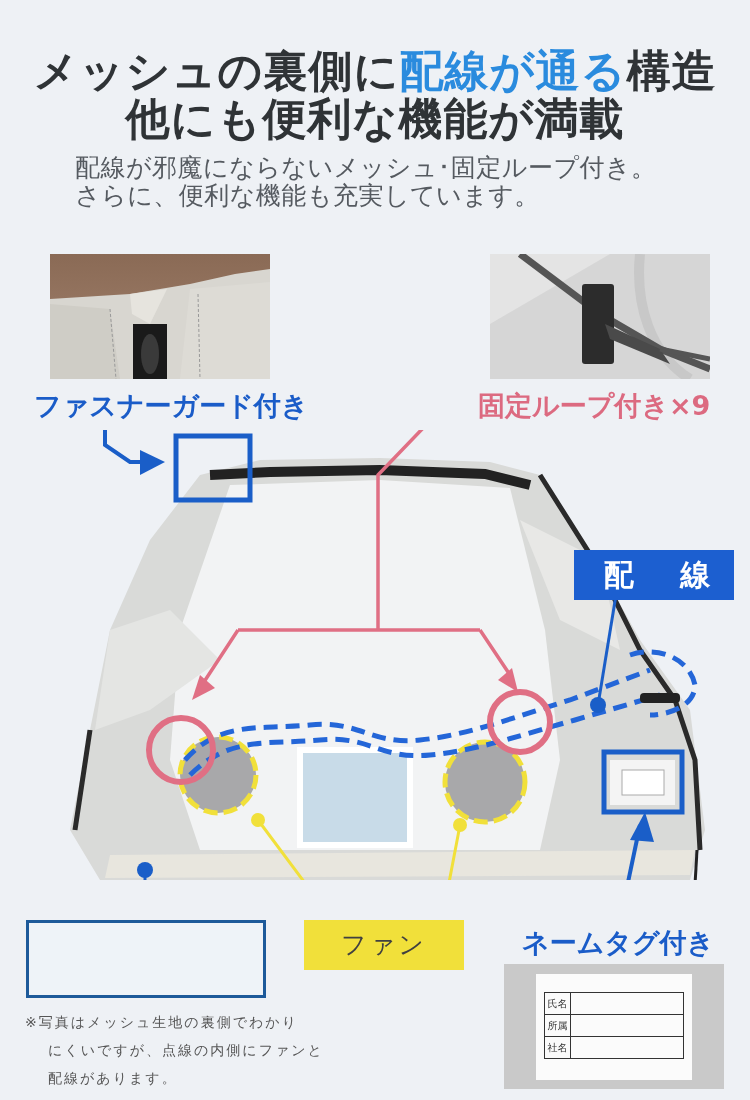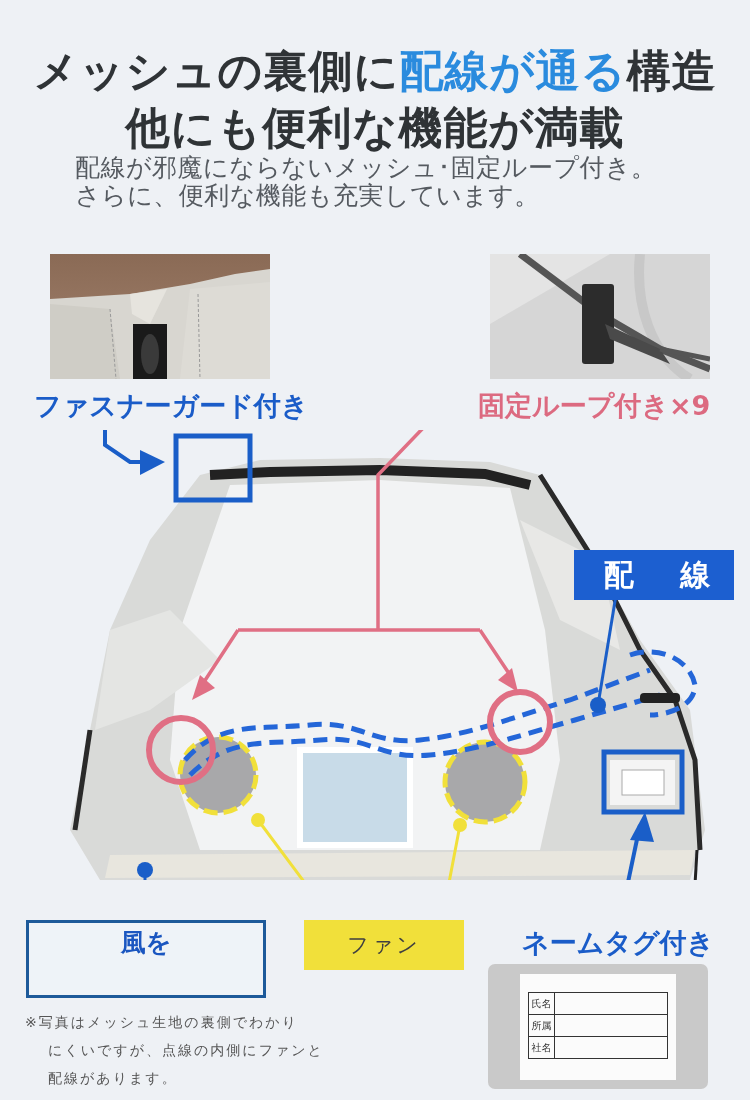--- a/index.html
+++ b/index.html
@@ -26,7 +26,7 @@
 <div class="abs title" style="top:42px;">
   <span>メッシュの裏側に</span><span class="hl">配線が通る</span><span>構造</span>
 </div>
-<div class="abs title" style="top:99px;">他にも便利な機能が満載</div>
+<div class="abs title" style="top:90px;">他にも便利な機能が満載</div>
 <div class="abs sub" style="top:148px;">配線が邪魔にならないメッシュ･固定ループ付き。</div>
 <div class="abs sub" style="top:176px;text-align:center;">さらに、便利な機能も充実しています。</div>
 

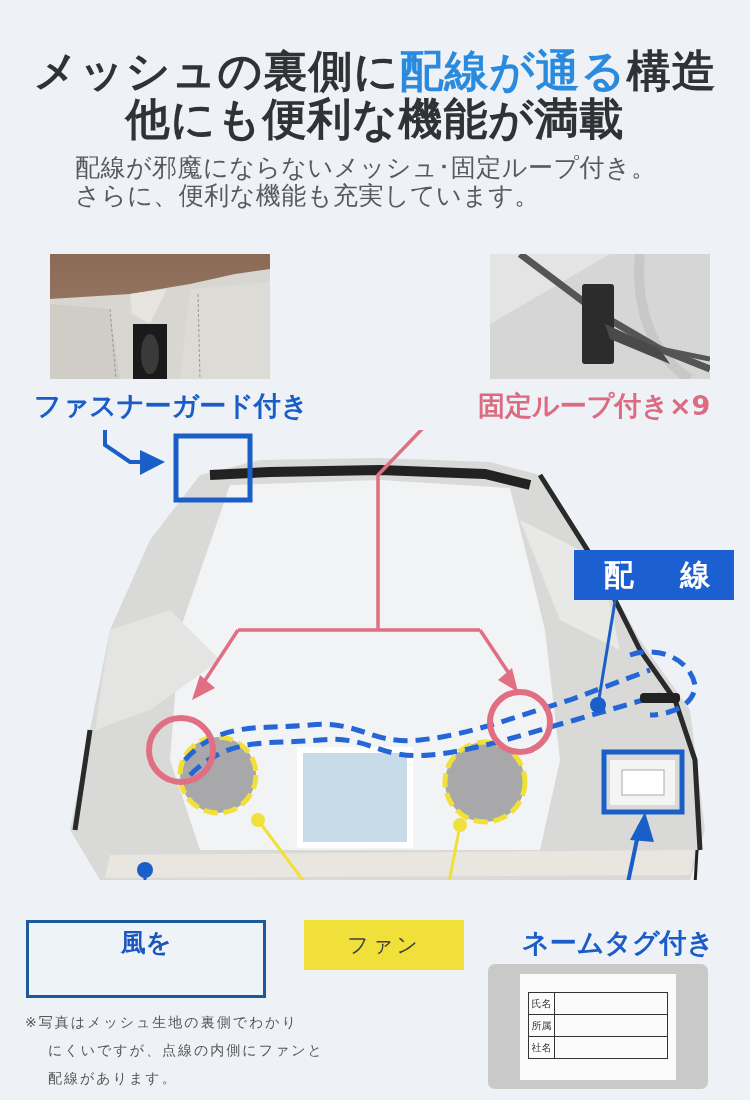--- a/index.html
+++ b/index.html
@@ -126,7 +126,6 @@
 <div class="abs haisen" style="left:574px; top:550px; width:160px; height:50px; line-height:50px;">配 線</div>
 
 <div class="abs hem-box" style="left:26px; top:920px; width:240px; height:78px;">
-  <div>風を</div>
 </div>
 
 <div class="abs fan-box" style="left:304px; top:920px; width:160px; height:50px;">ファン</div>

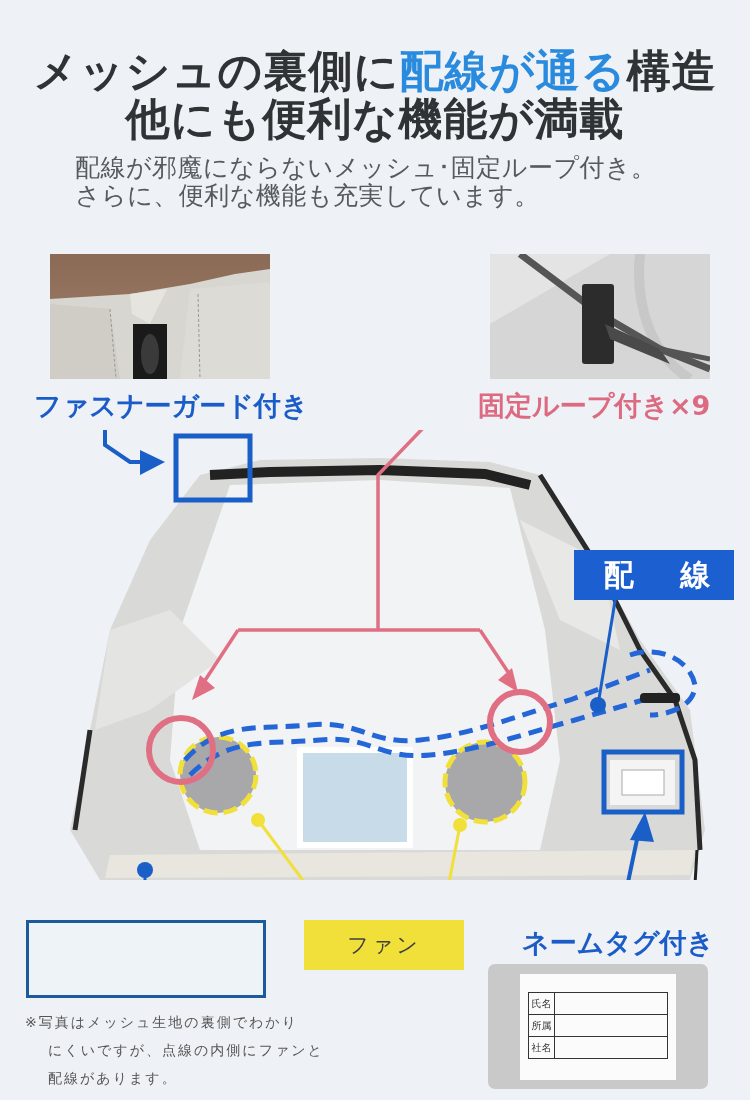--- a/index.html
+++ b/index.html
@@ -13,7 +13,7 @@
   .label-blue { color:#1a5cc8; font-weight:bold; font-size:27px;margin-left:12px; }
   .label-pink { color:#dc6a80; font-weight:bold; font-size:27px; }
   .haisen { background:#1c5fd0; color:#fff; font-weight:bold; font-size:30px; text-align:center; letter-spacing:18px; line-height:60px; padding-left:24px; }
-  .fan-box { background:#f1e03a; color:#404040; font-size:21px; text-align:center; line-height:50px; letter-spacing:3px; }
+  .fan-box { background:#f1e03a; color:#404040; font-size:25px; text-align:center; line-height:50px; letter-spacing:3px; }
   .hem-box { border:3px solid #1d5a9a; background:#eef3f8; color:#1a56c0; font-weight:bold; font-size:25px; text-align:center; line-height:32px; padding-top:4px; }
   .note { font-size:14px; color:#555; line-height:28px; letter-spacing:2px; }
   .tag-table { border-collapse:collapse; }

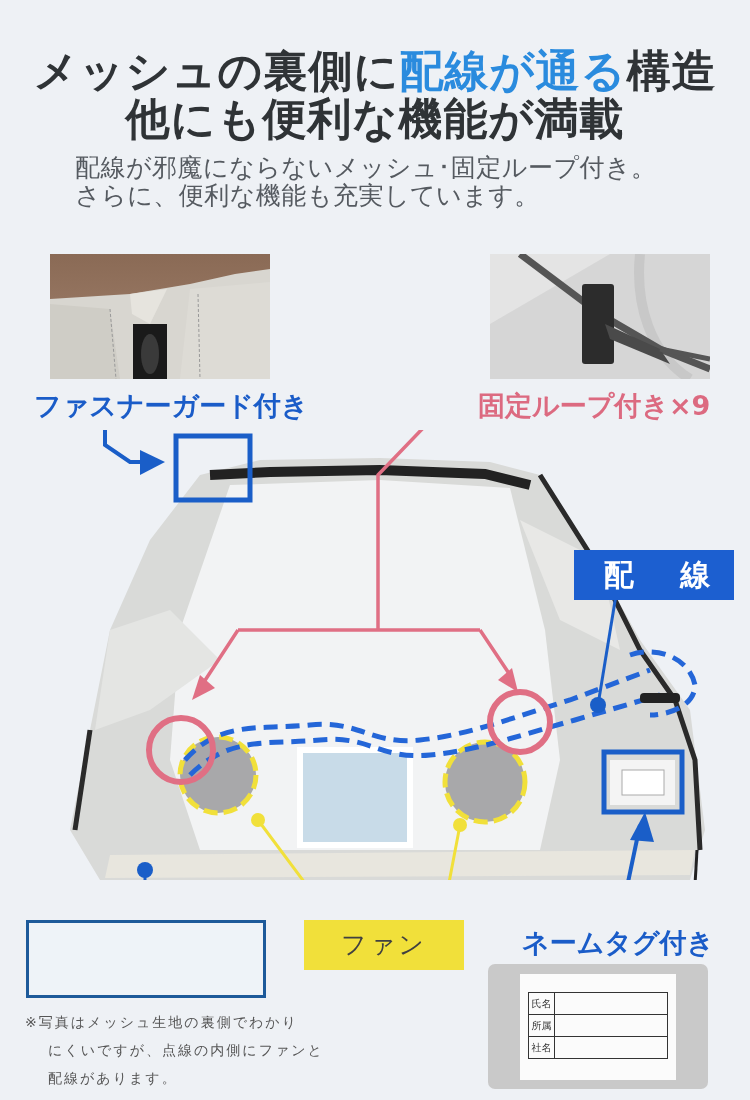--- a/index.html
+++ b/index.html
@@ -132,7 +132,7 @@
 
 <div class="abs label-blue" style="left:510px; top:925px;">ネームタグ付き</div>
 
-<div class="abs" style="left:488px; top:964px; width:220px; height:125px; background:#c9c9c9;border-radius:7px;">
+<div class="abs" style="left:504px; top:964px; width:220px; height:125px; background:#c9c9c9;">
   <div class="abs" style="left:32px; top:10px; width:156px; height:106px; background:#fbfbfb;">
     <table class="tag-table abs" style="left:8px; top:18px; width:140px;">
       <tbody>

